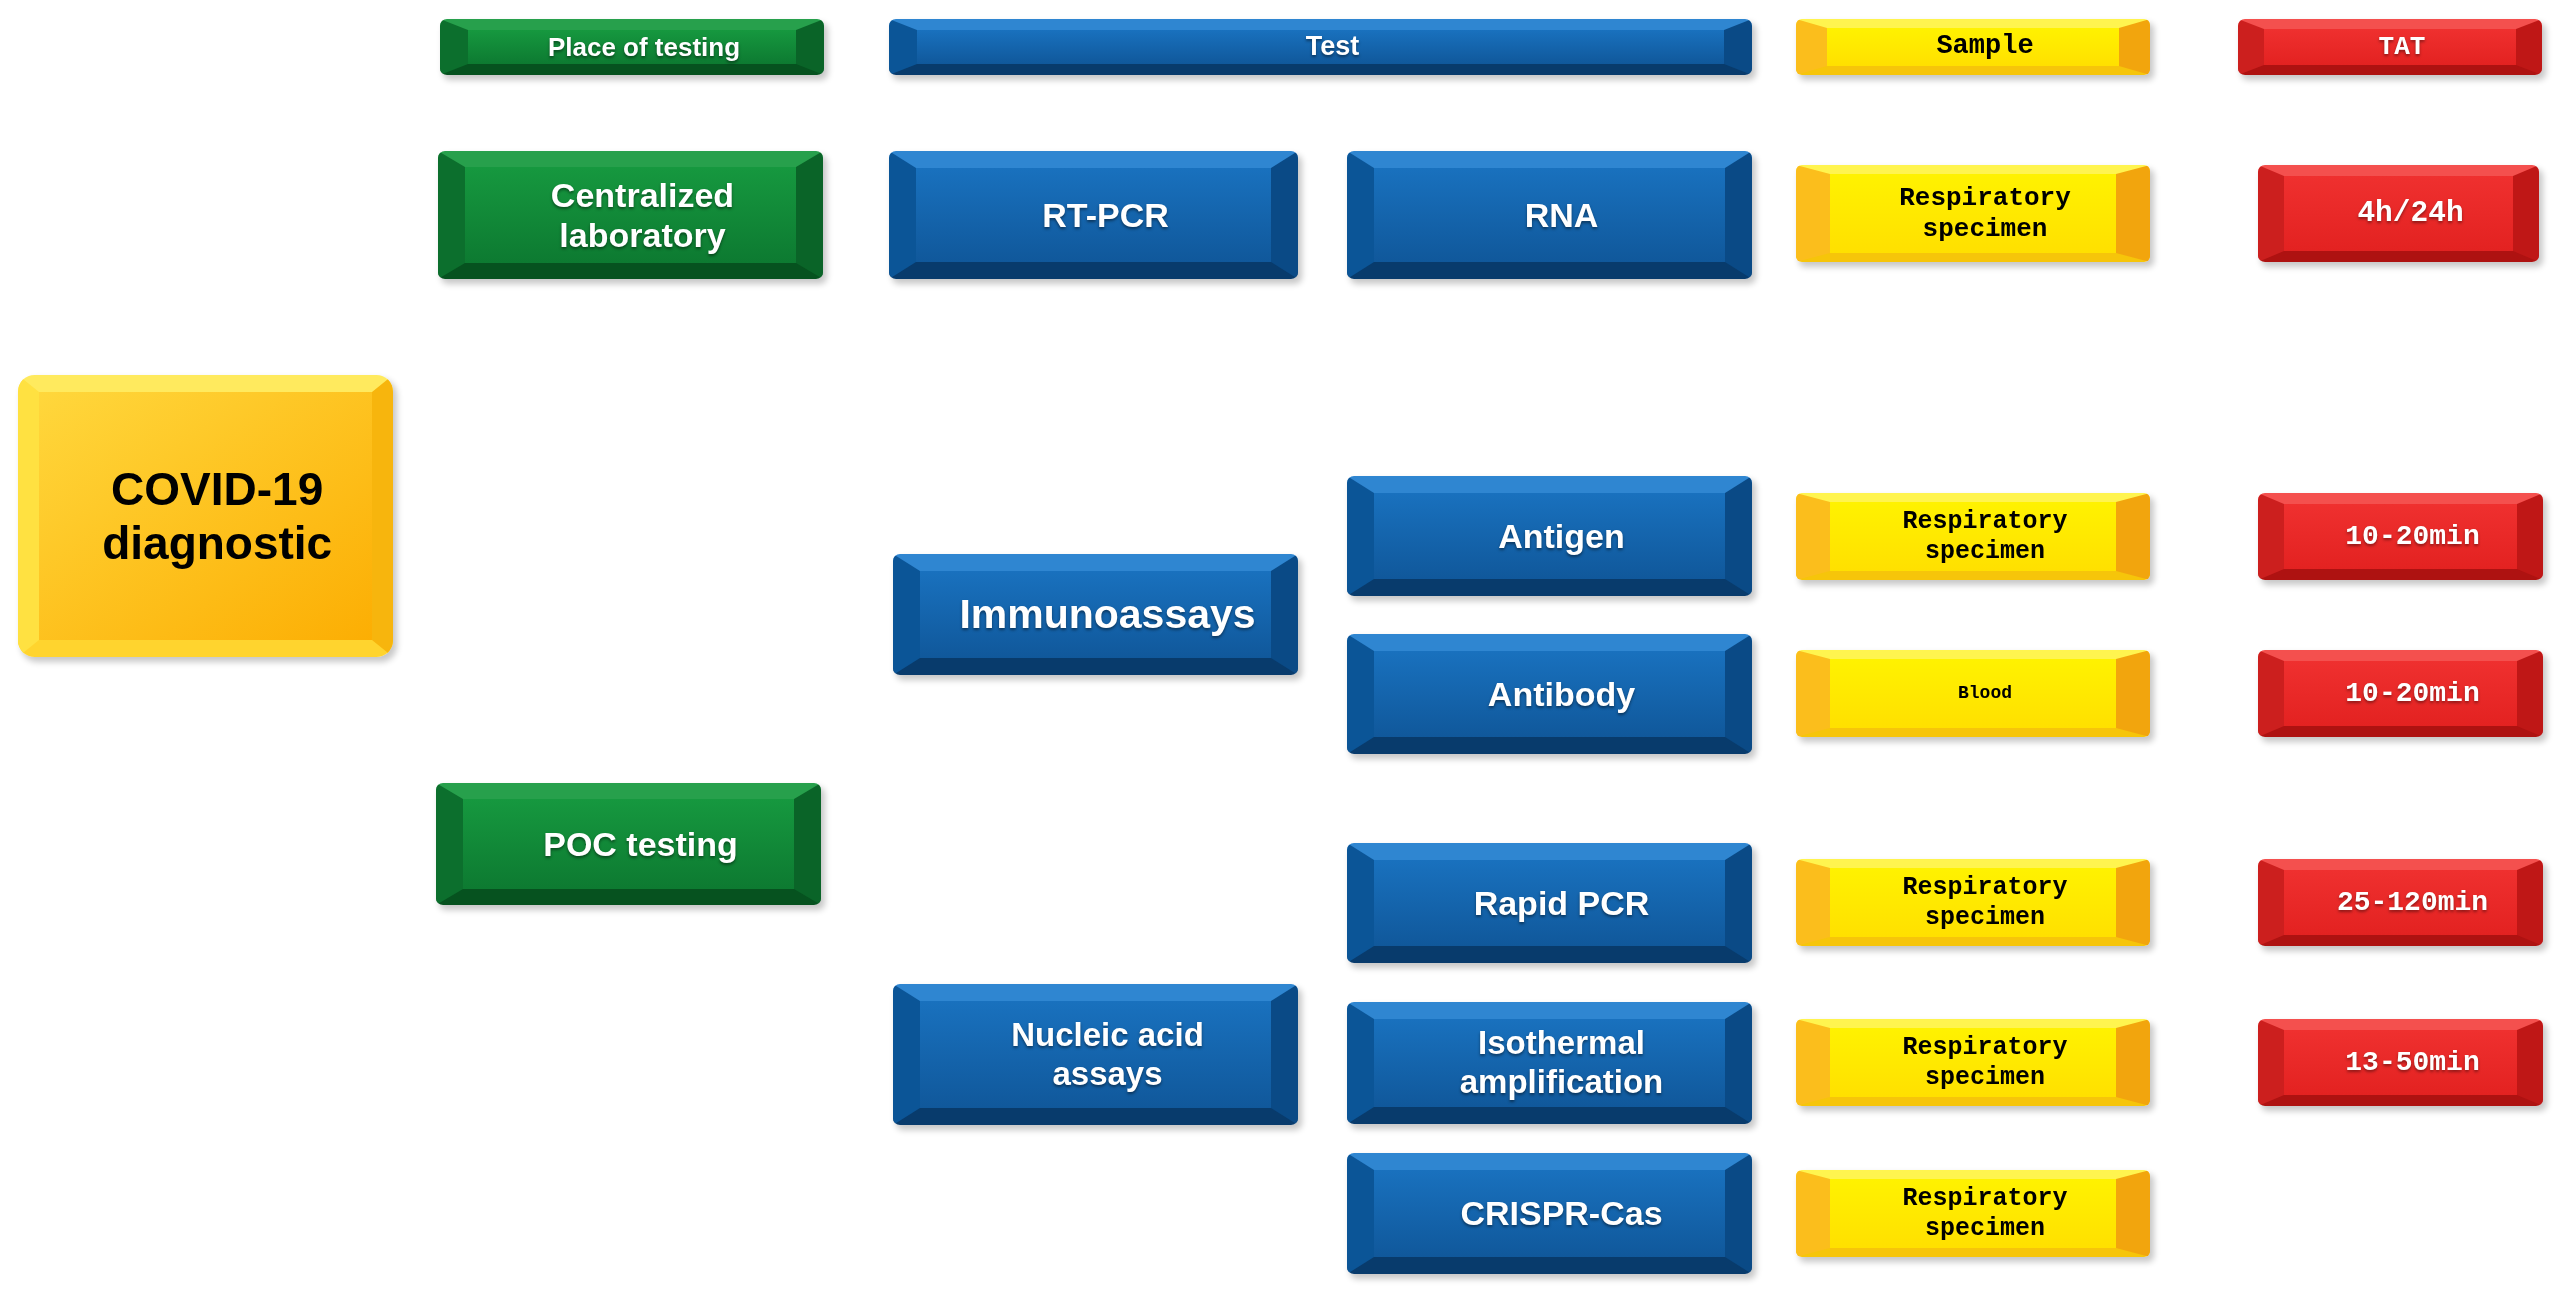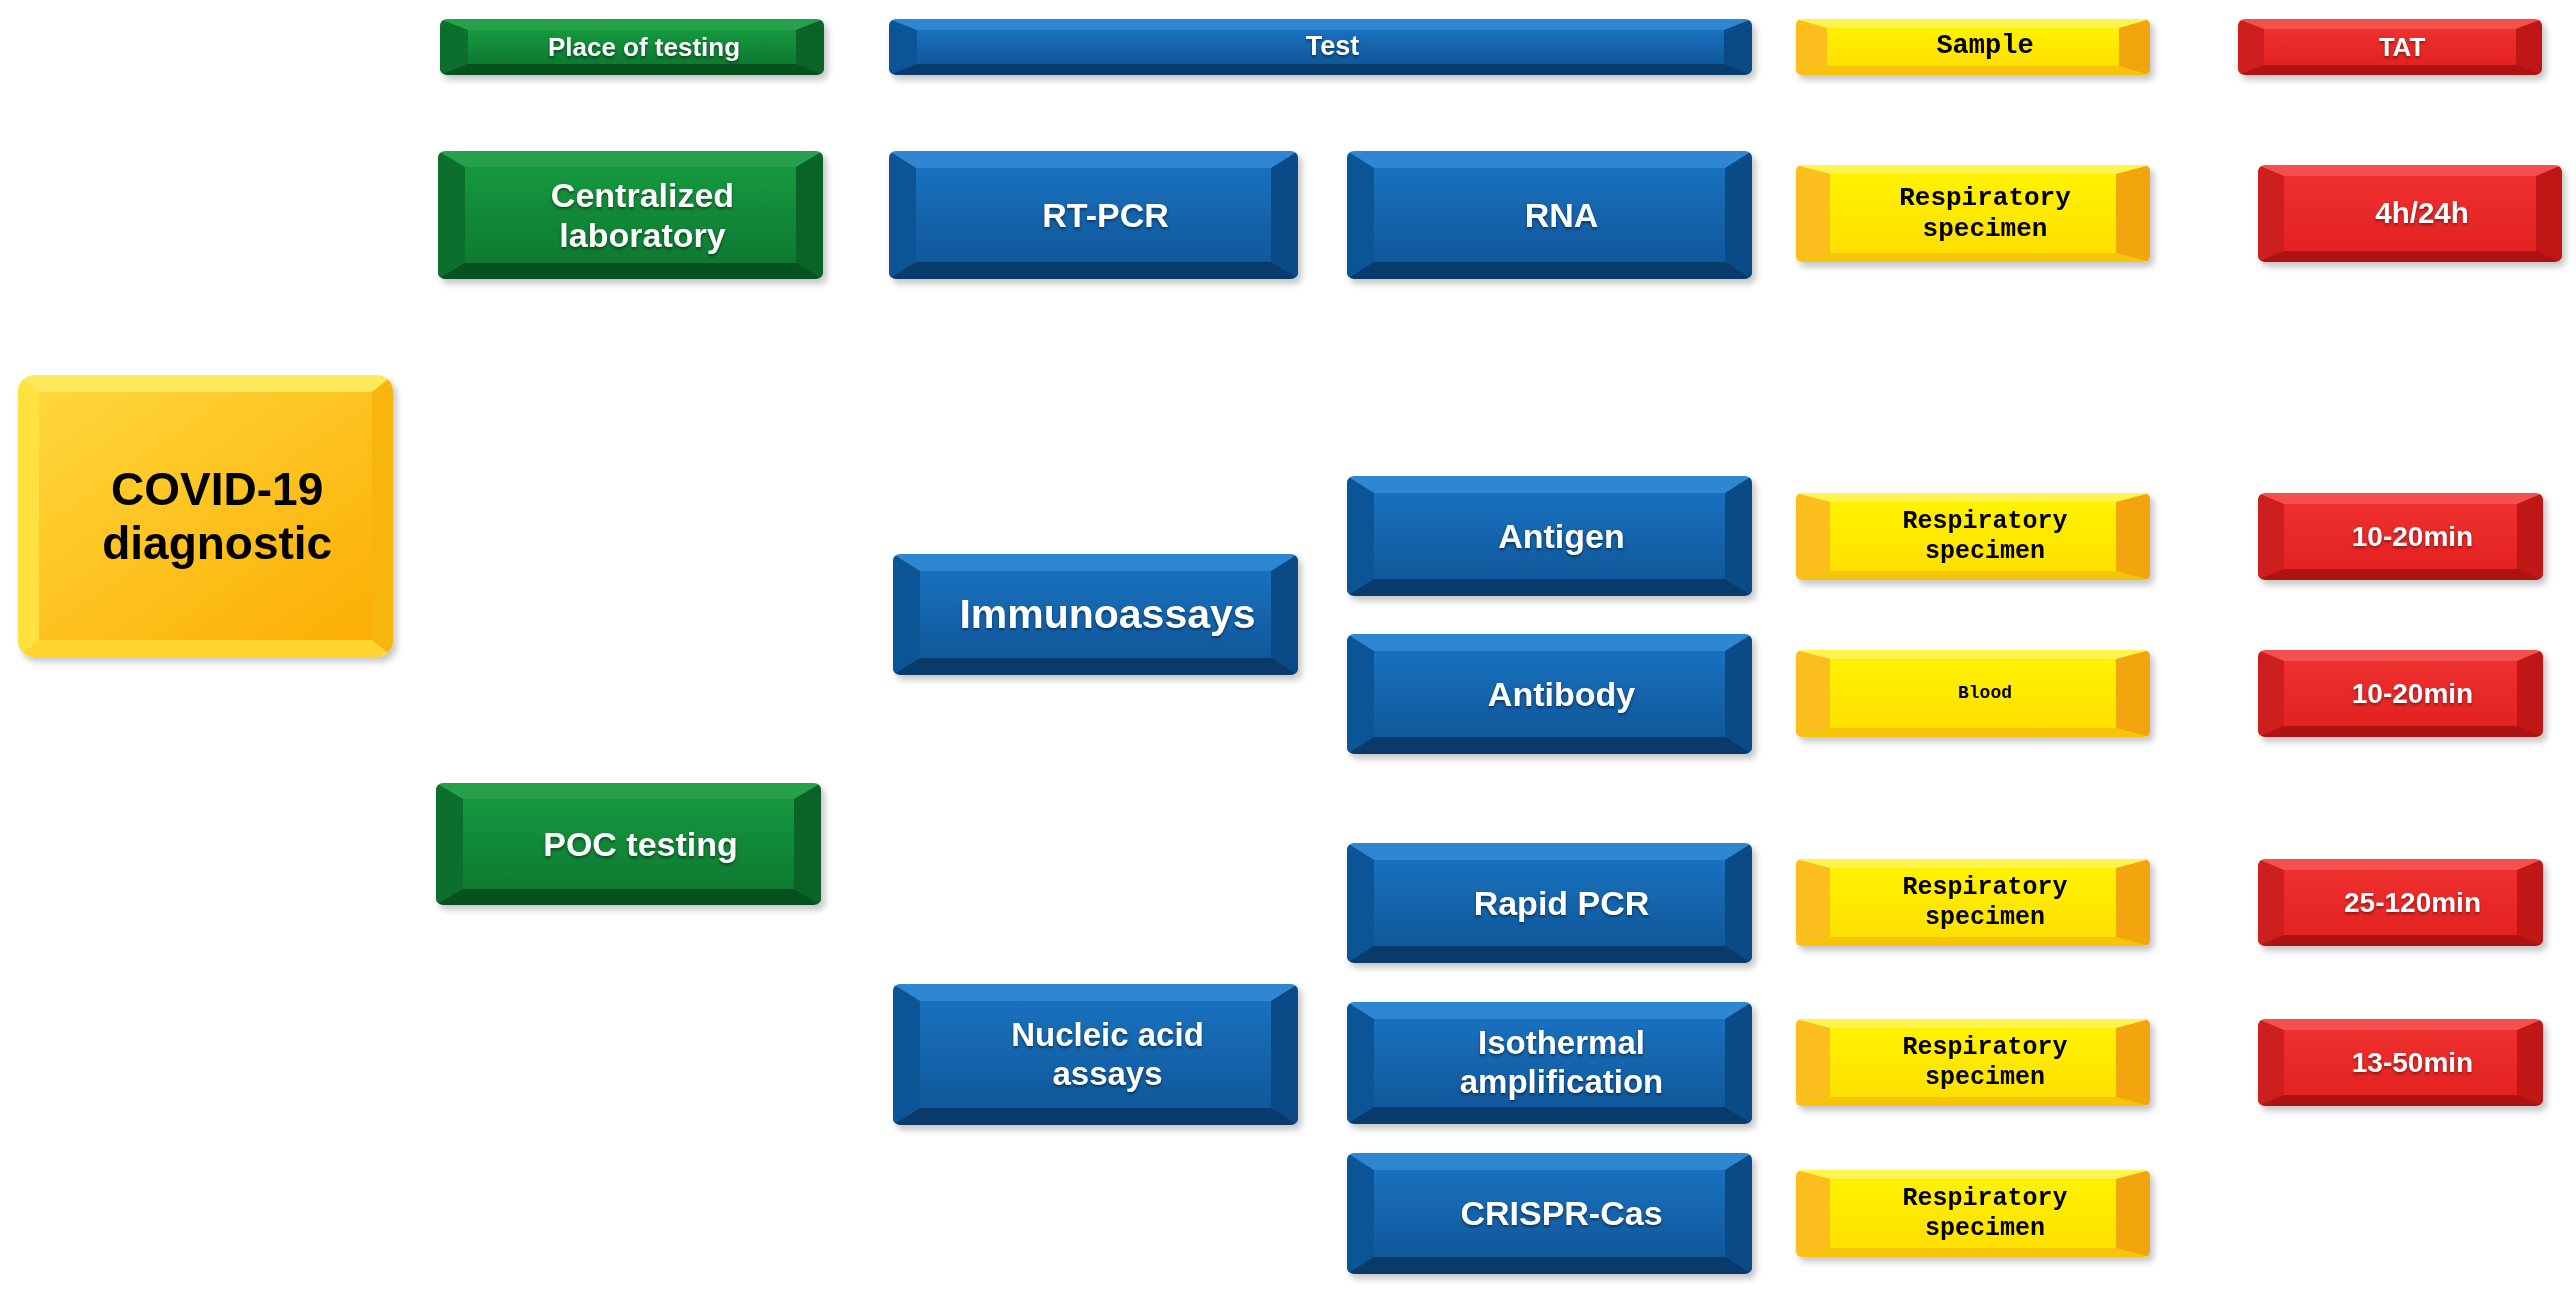--- a/index.html
+++ b/index.html
@@ -39,6 +39,7 @@
     background:linear-gradient(180deg,#EF302F 0%,#E32221 100%);
     color:#ffffff;border-radius:7px;
     text-shadow:0 1.8px 3px rgba(0,0,0,0.4);
+    font-family:Liberation Mono, monospace;
   }
   .gold{
     border-width:17.7px 21px;

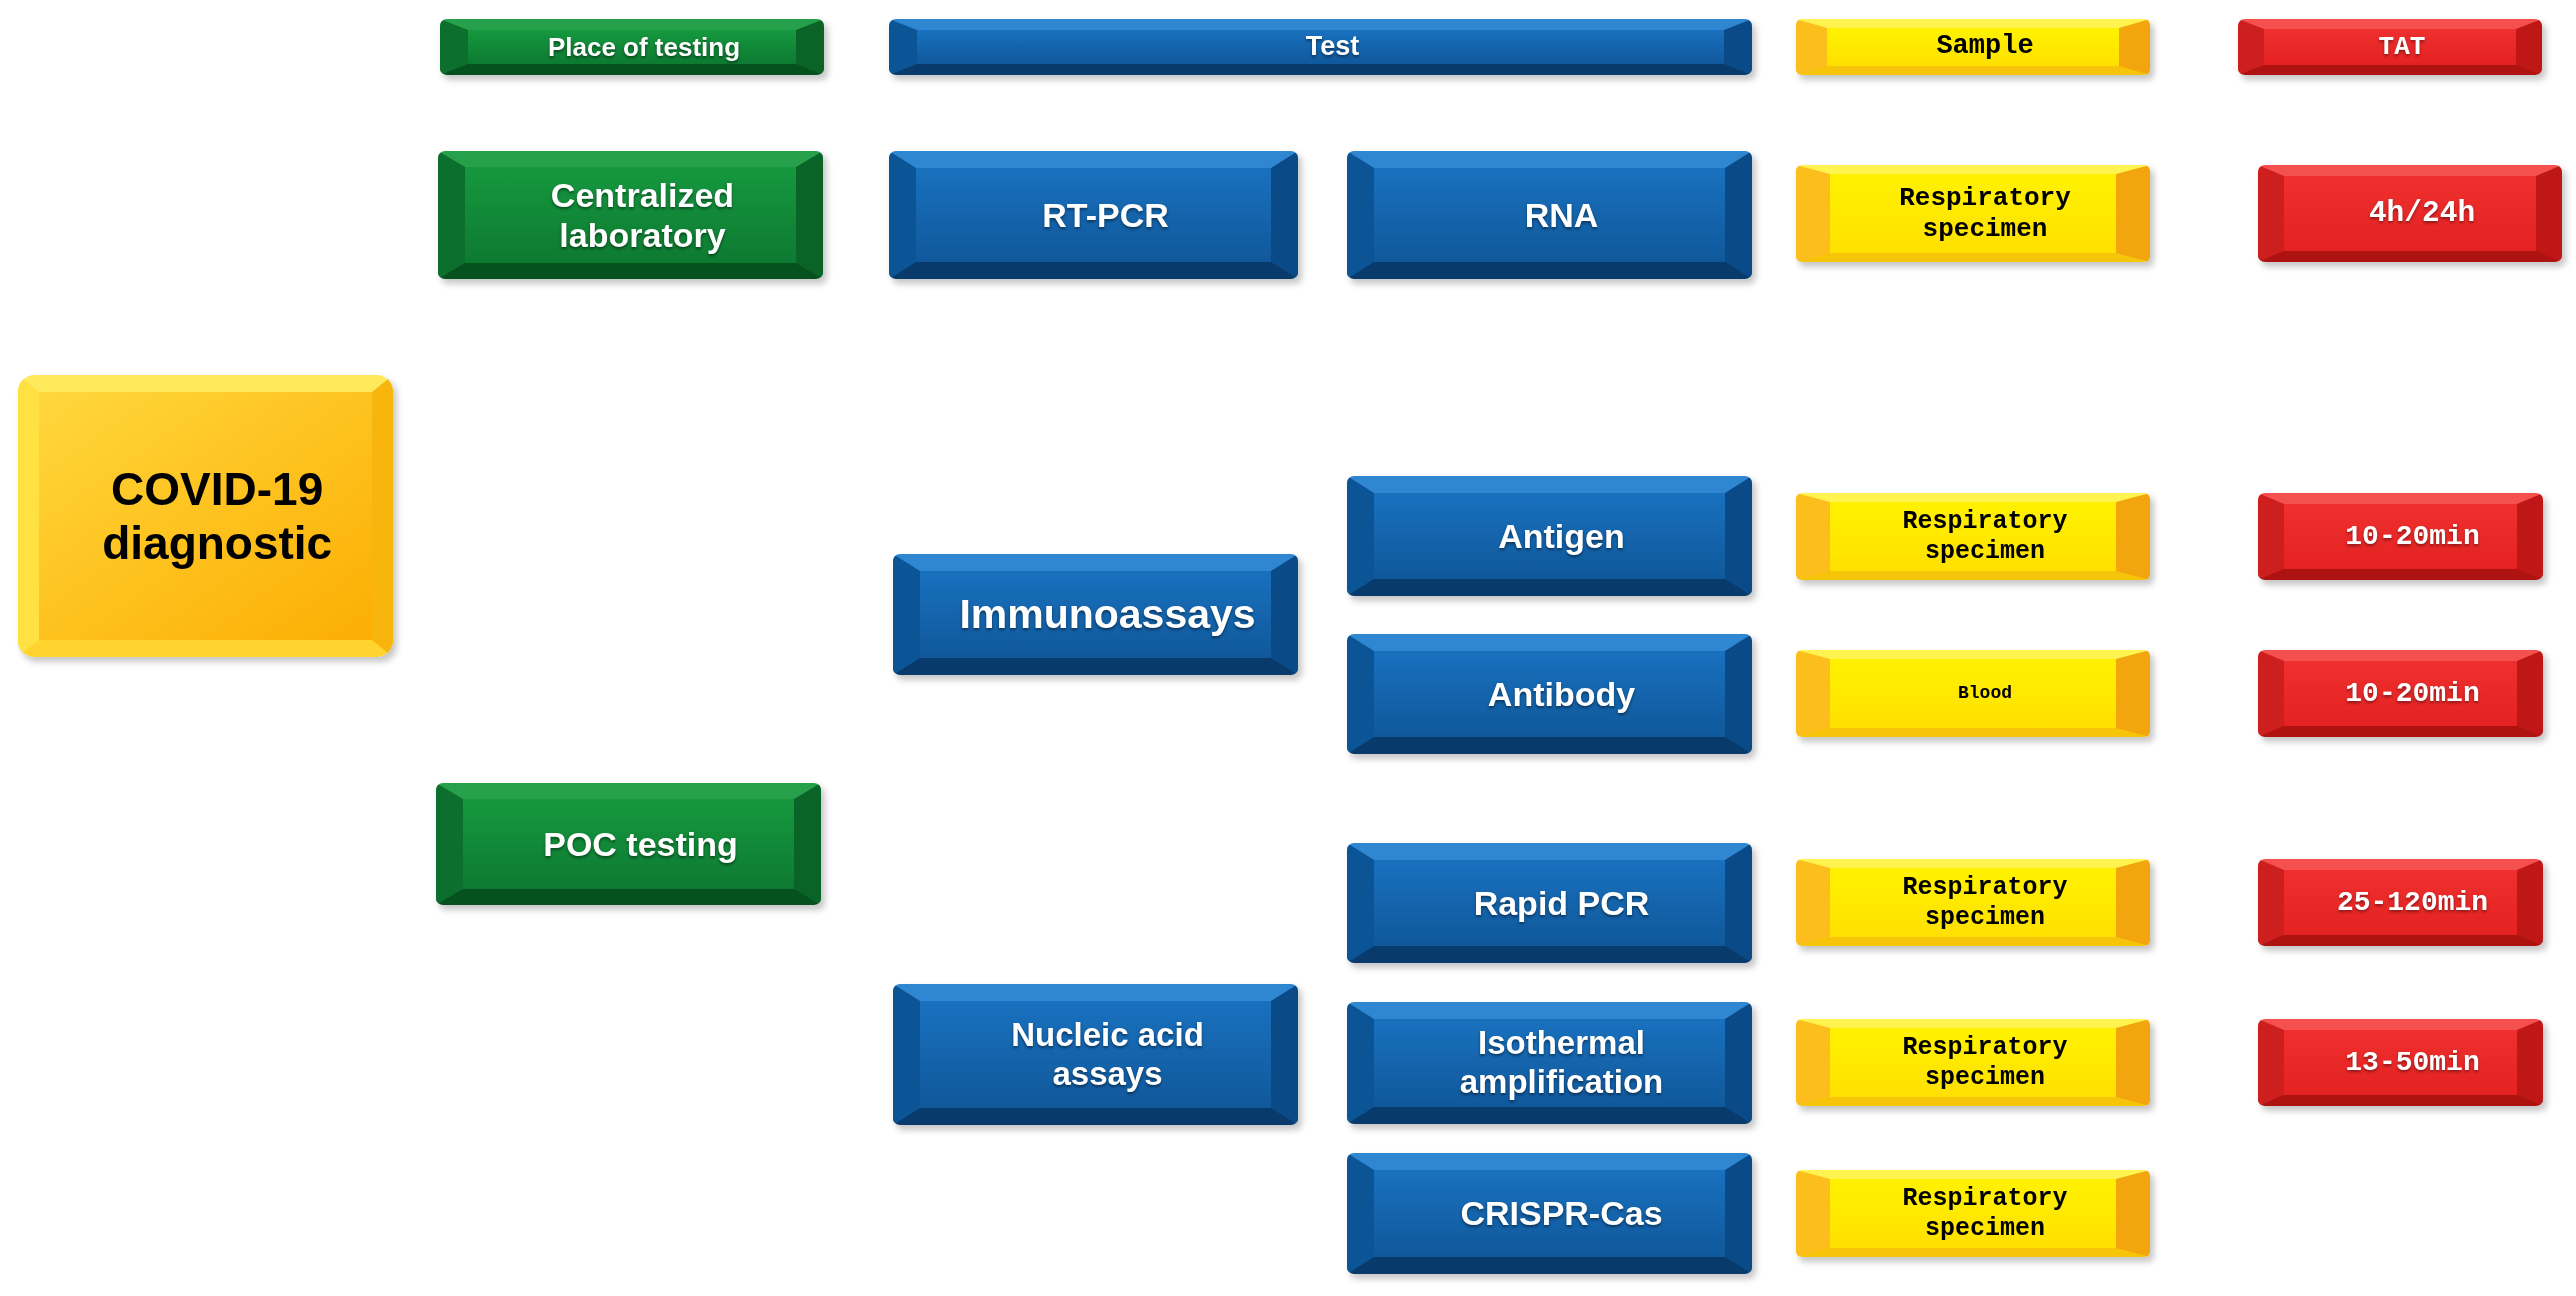--- a/index.html
+++ b/index.html
@@ -68,7 +68,7 @@
   <div class="box blue" style="left:1347px;top:151px;width:405px;height:128px;font-size:34px">RNA</div>
   <div class="box yellow" style="left:1796px;top:165px;width:354px;height:97px;font-size:26px">Respiratory
 specimen</div>
-  <div class="box red" style="left:2258px;top:165px;width:304px;height:97px;font-size:29.5px">4h/24h</div>
+  <div class="box red" style="left:2258px;top:165px;width:281px;height:97px;font-size:29.5px">4h/24h</div>
 
   <div class="box green" style="left:436px;top:783px;width:385px;height:122px;font-size:34px">POC testing</div>
 

